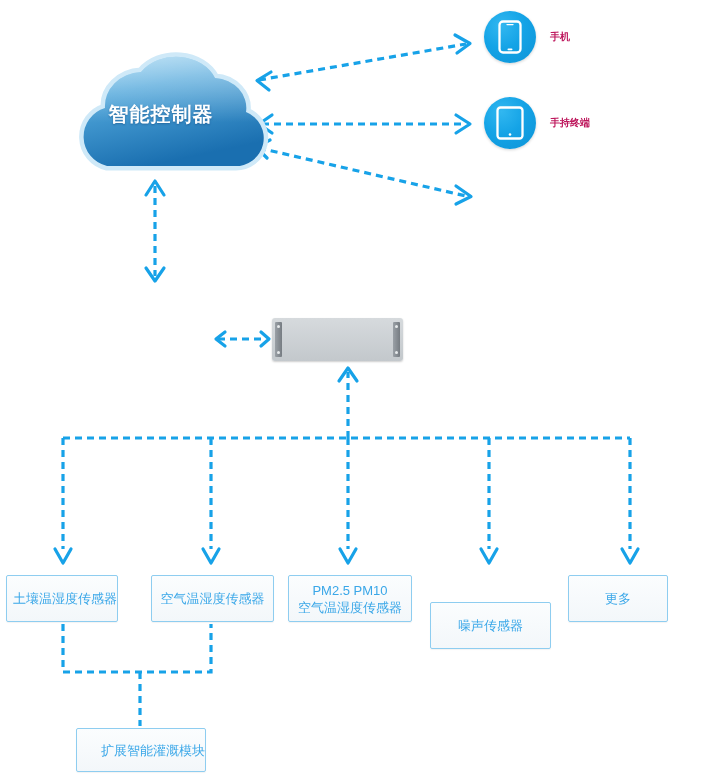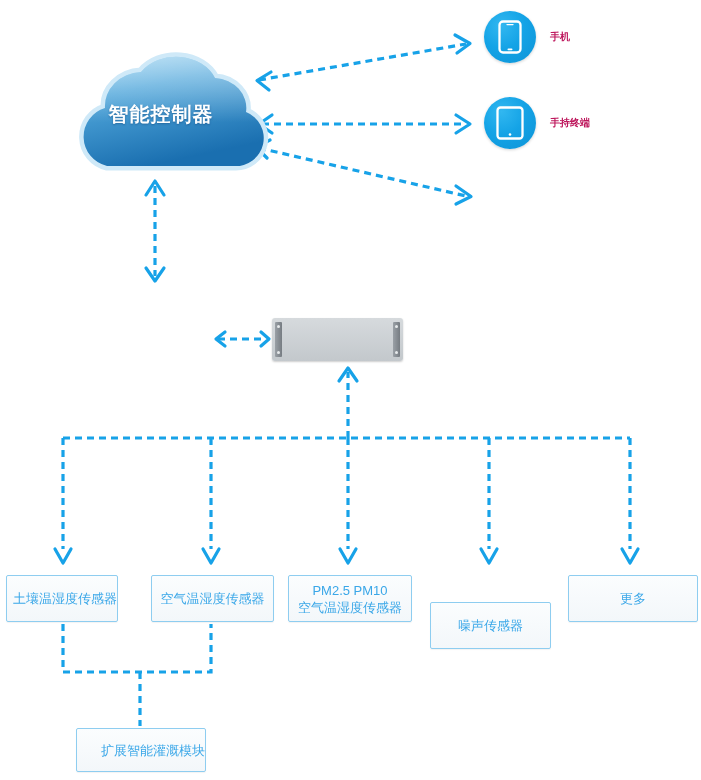--- a/index.html
+++ b/index.html
@@ -93,7 +93,7 @@
   #box-s1{left:151px;top:575px;width:123px;height:47px;}
   #box-s2{left:288px;top:575px;width:124px;height:47px;}
   #box-s3{left:430px;top:602px;width:121px;height:47px;}
-  #box-s4{left:568px;top:575px;width:130px;height:47px;}
+  #box-s4{left:568px;top:575px;width:100px;height:47px;}
   #box-irrigation{left:76px;top:728px;width:130px;height:44px;justify-content:flex-end;}
 
   

